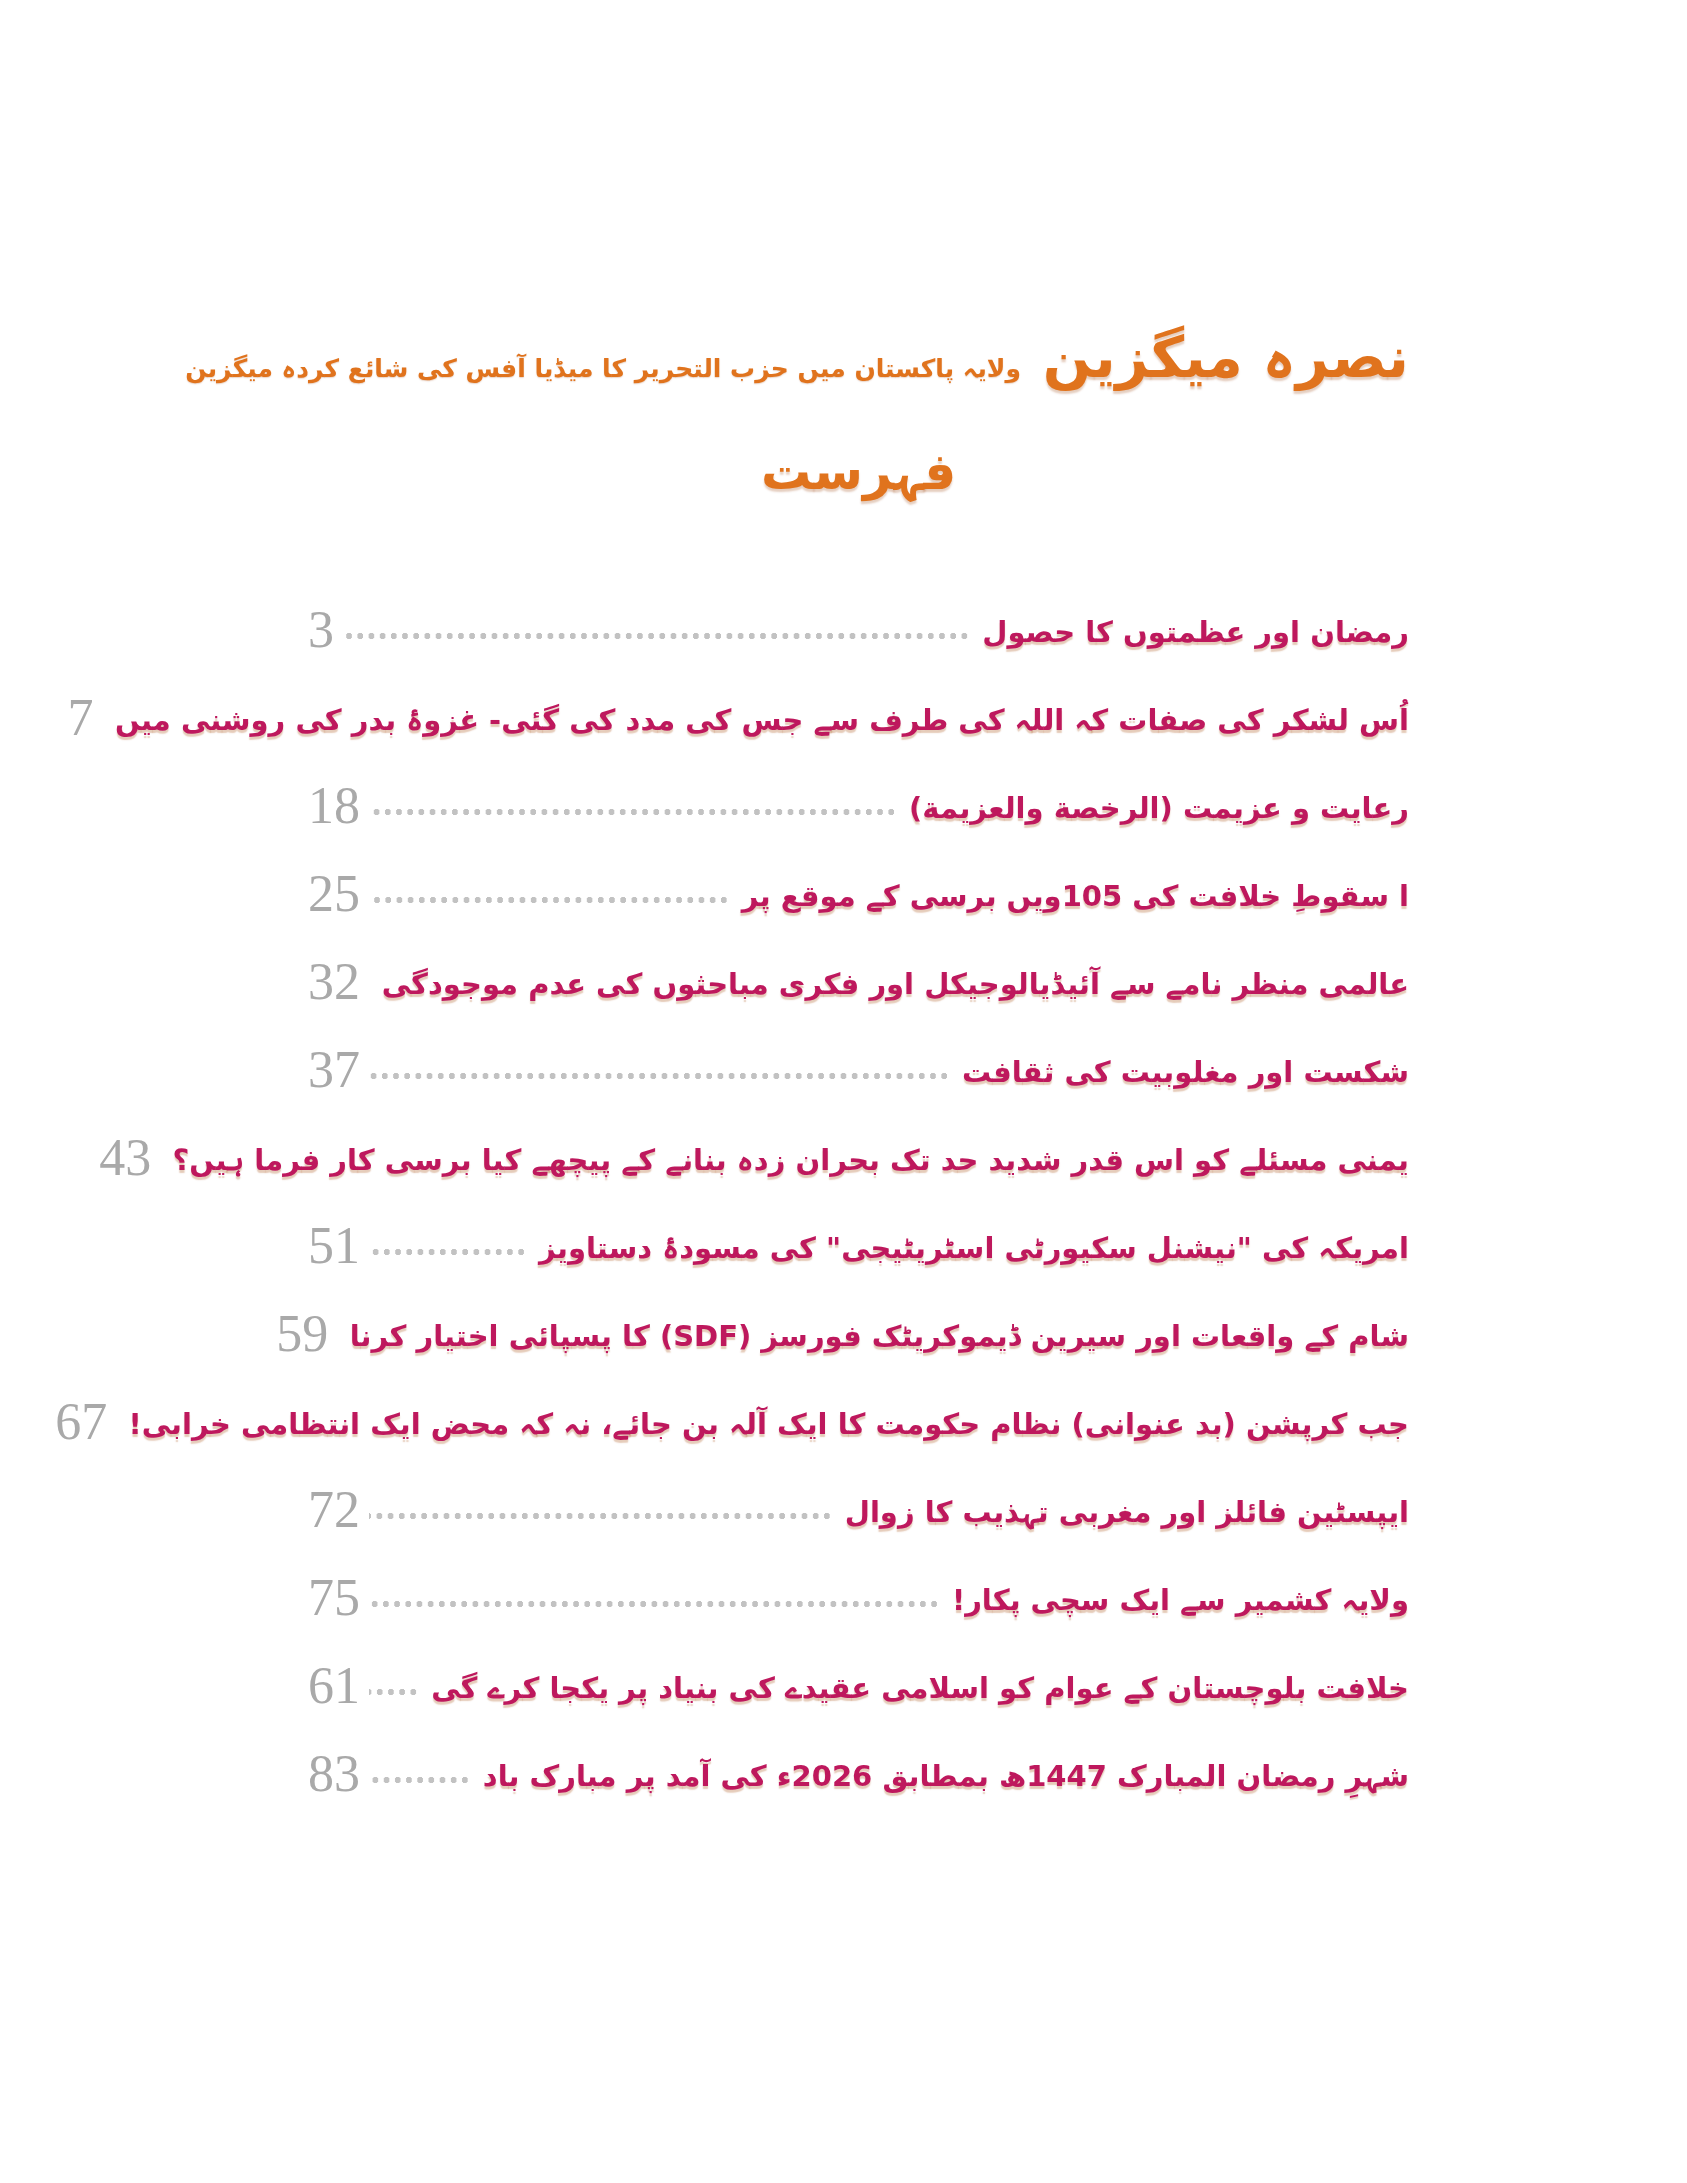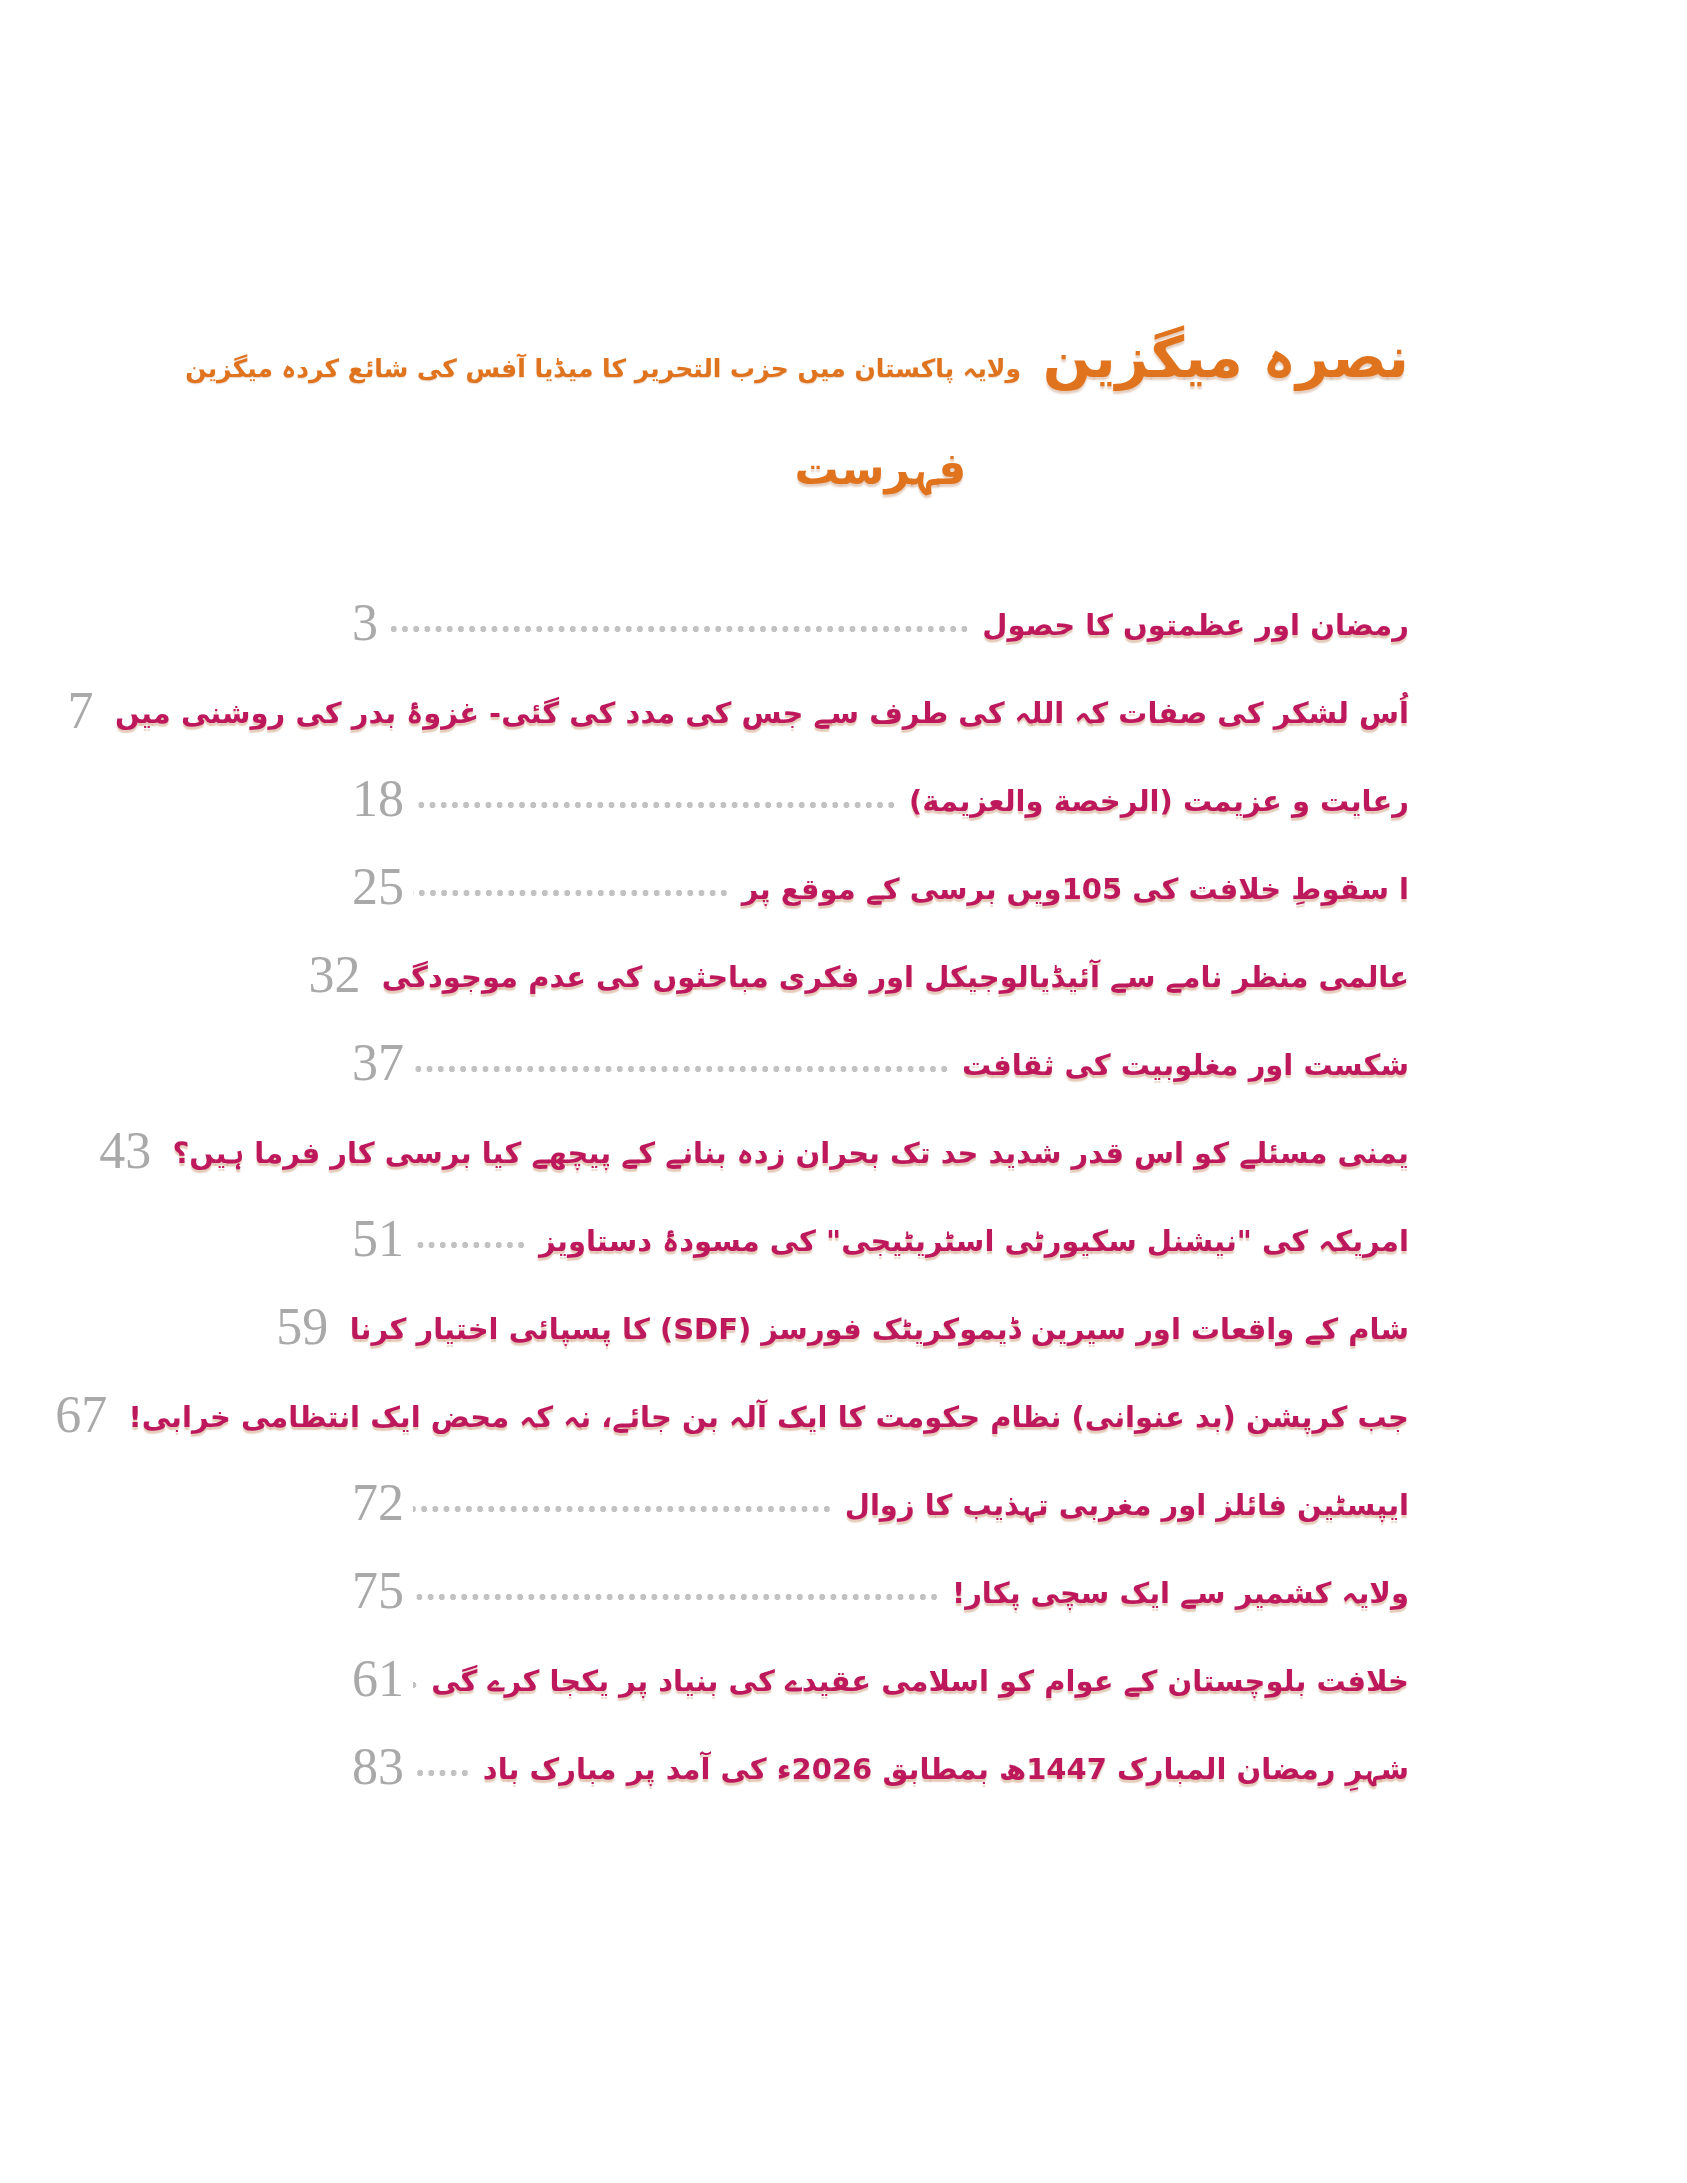--- a/index.html
+++ b/index.html
@@ -12,7 +12,6 @@
   }
   .content {
     padding: 0 278px 0 308px; 
-    margin-left: 44px;
   }
   
   .mag-header {

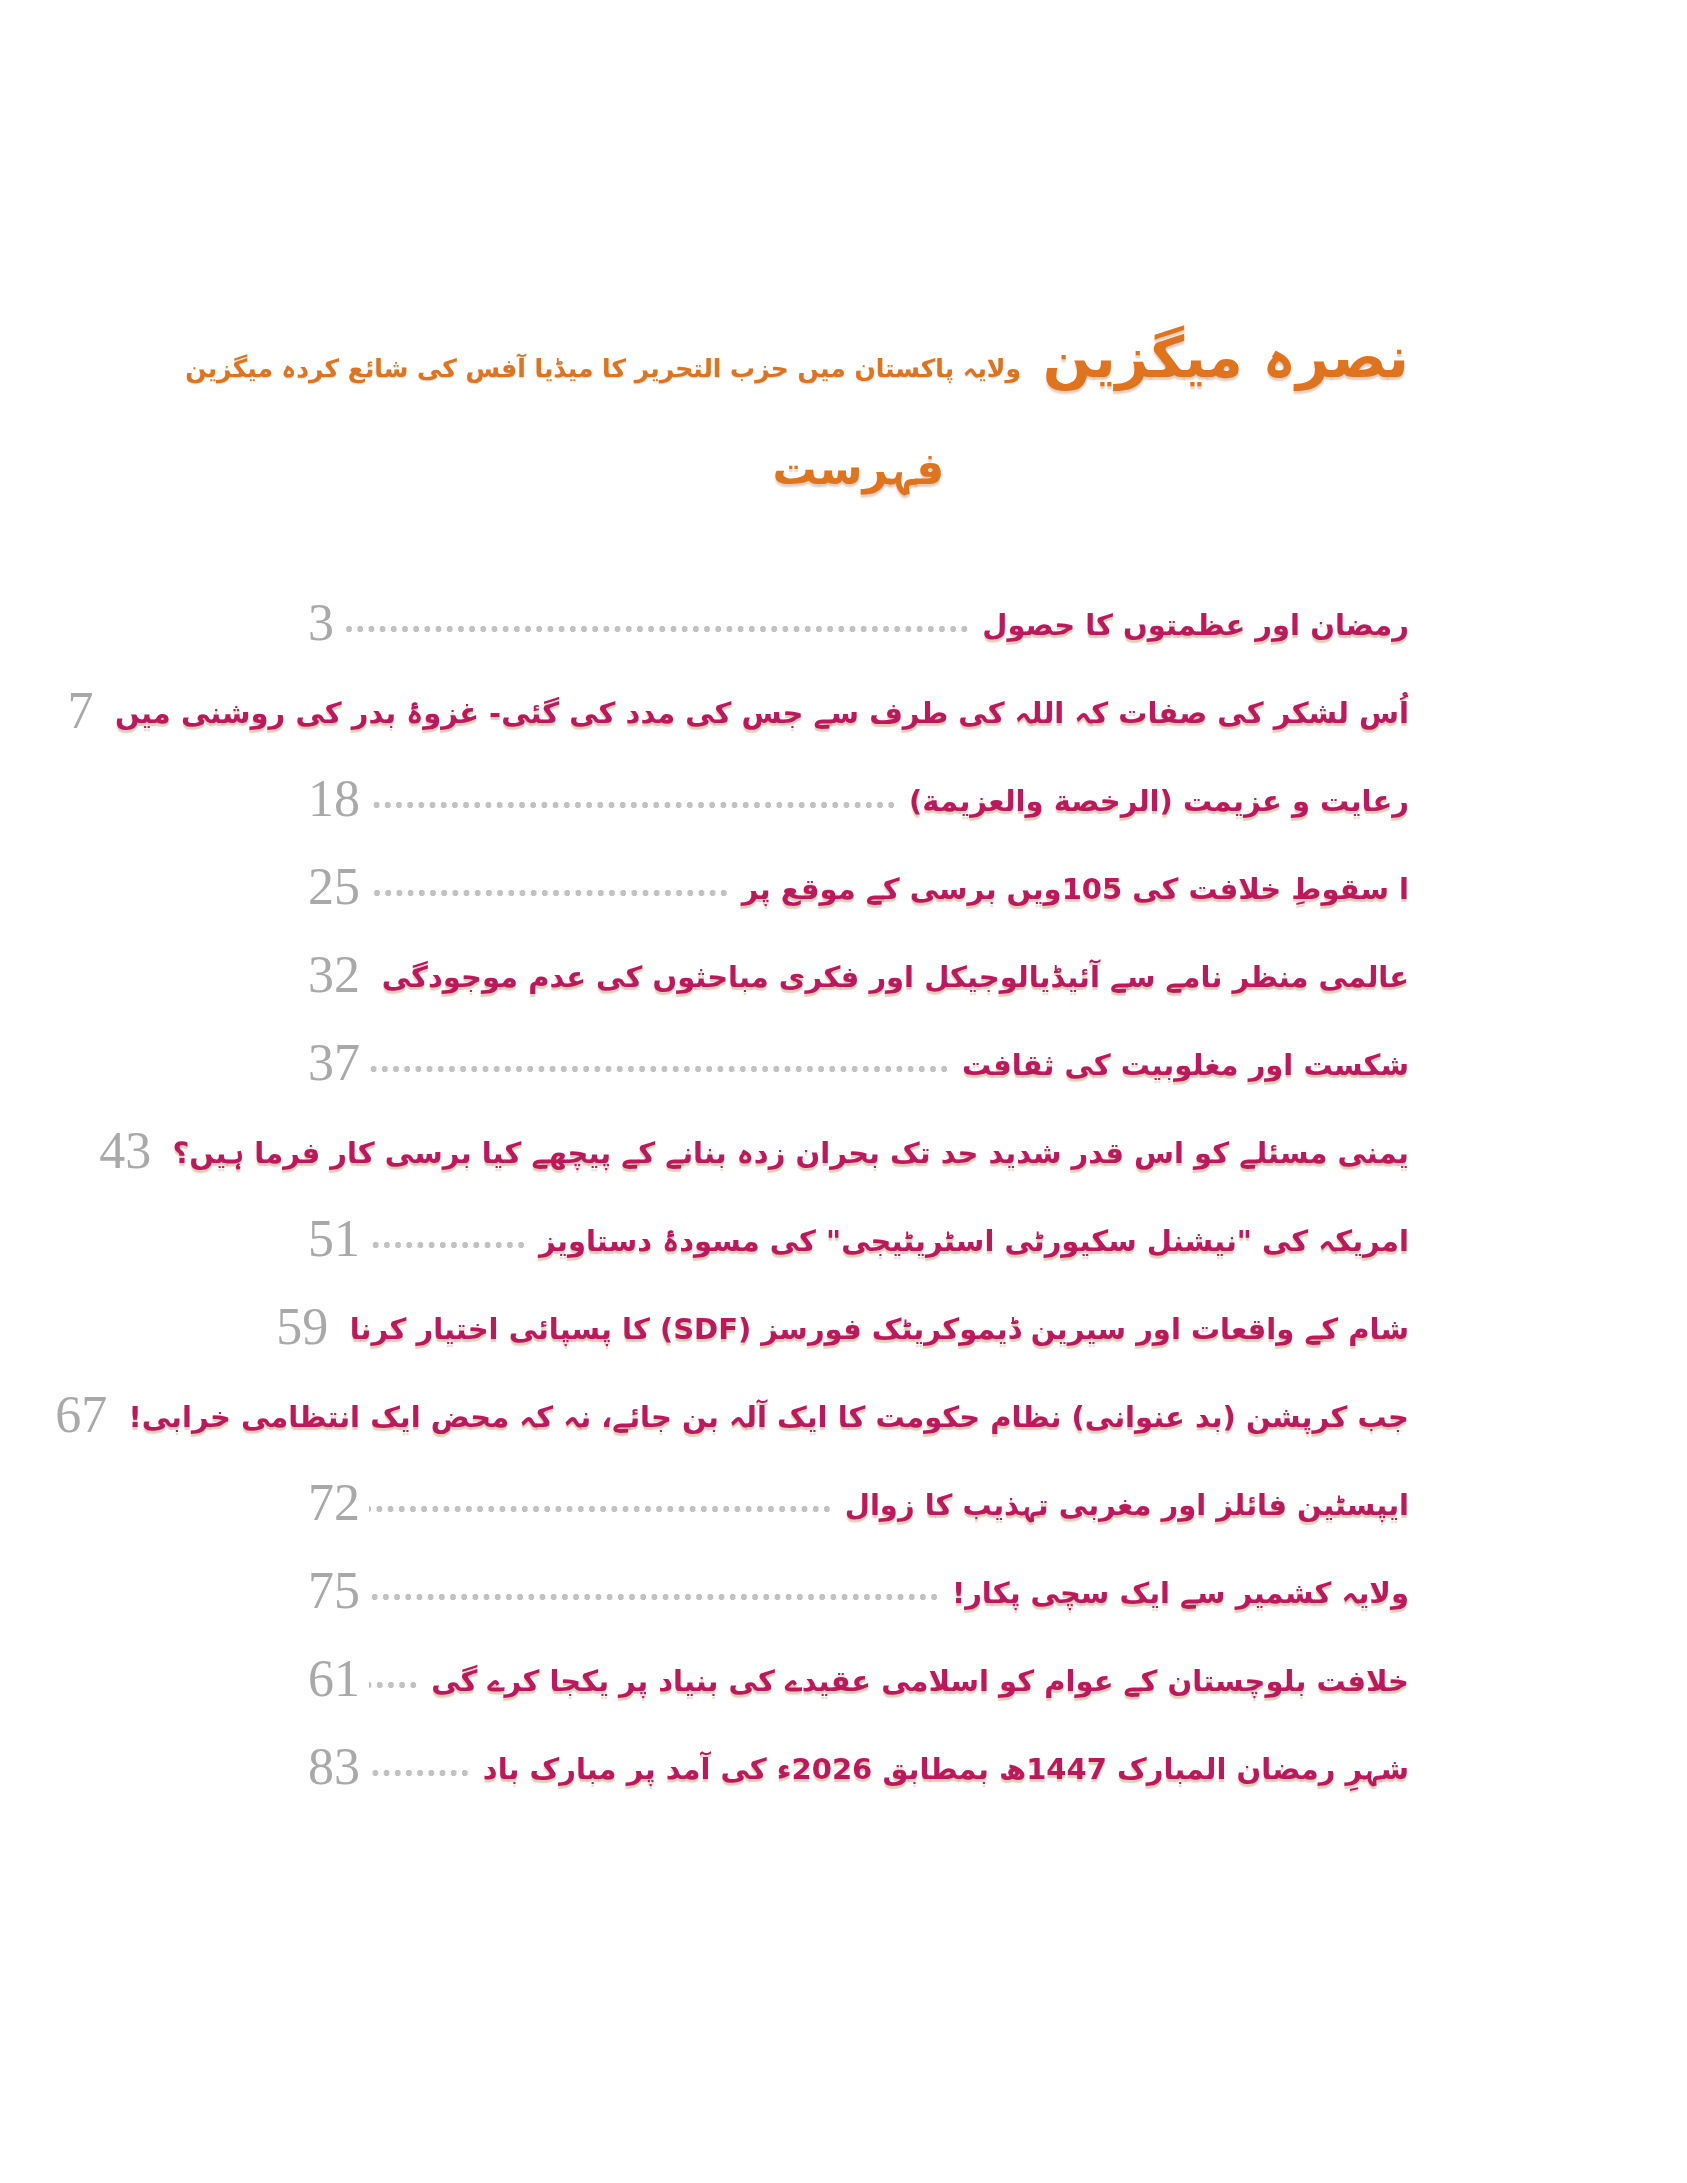--- a/index.html
+++ b/index.html
@@ -37,7 +37,7 @@
     margin-top: 53px;
     direction: rtl;
     text-align: center;
-    font-size: 44px;
+    font-size: 50px;
     font-weight: bold;
     color: #e0731d;
     text-shadow: 0 2.6px 2px rgba(150,60,0,0.25);

